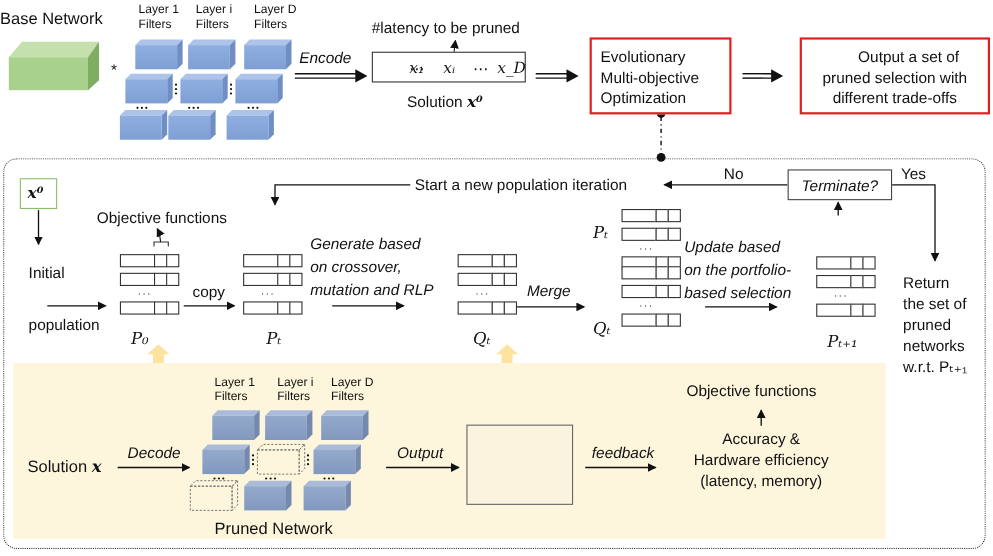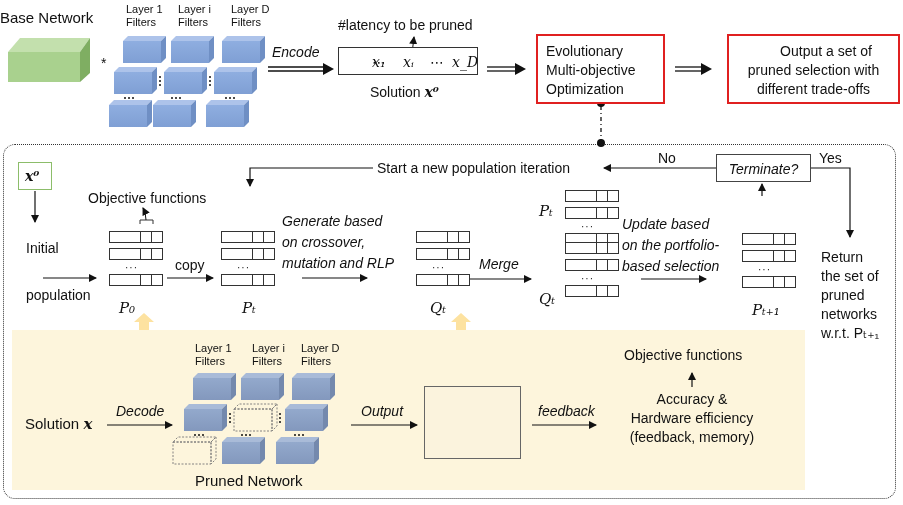--- a/index.html
+++ b/index.html
@@ -485,7 +485,7 @@
 <div class="t center" style="left:602px;width:180px;top:390px;line-height:19px;">
   <div>Accuracy &amp;</div>
   <div>Hardware efficiency</div>
-  <div>(feedback, memory)</div>
+  <div>(latency, memory)</div>
 </div>
 
 </body></html>

